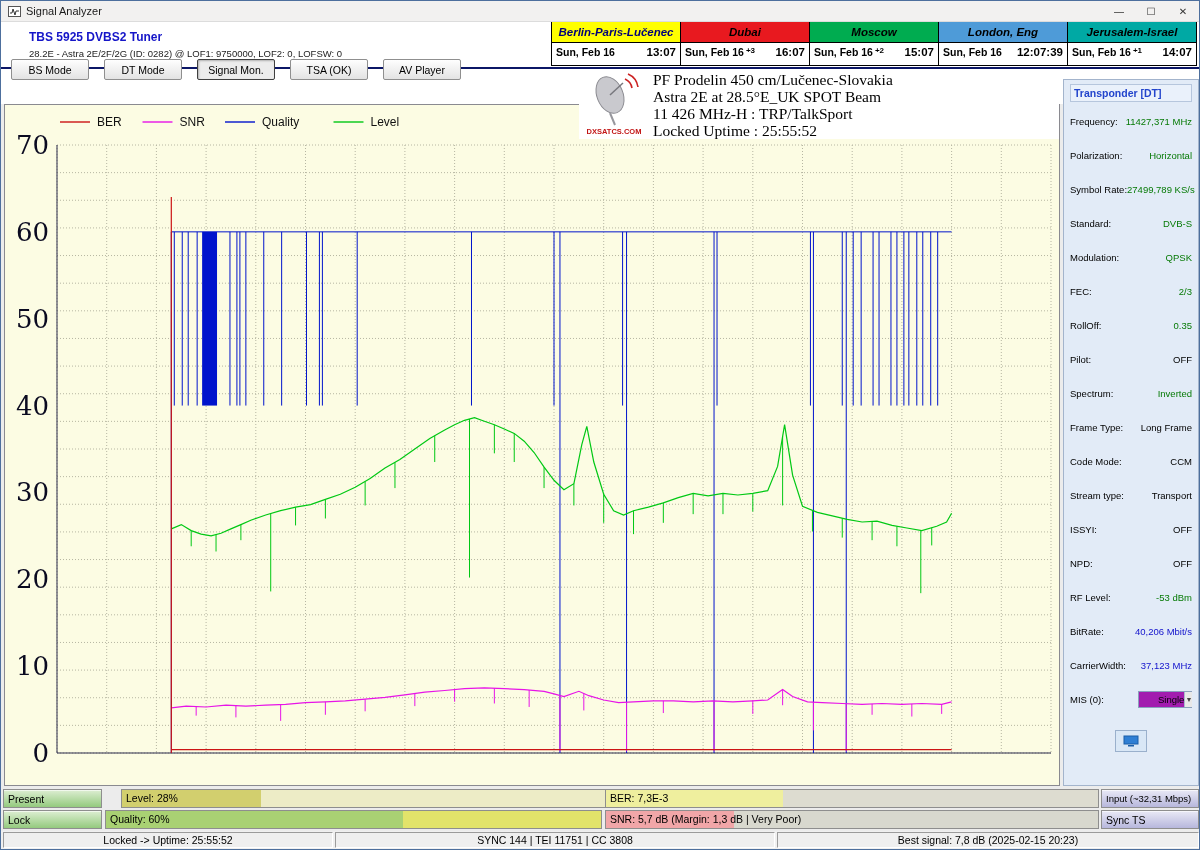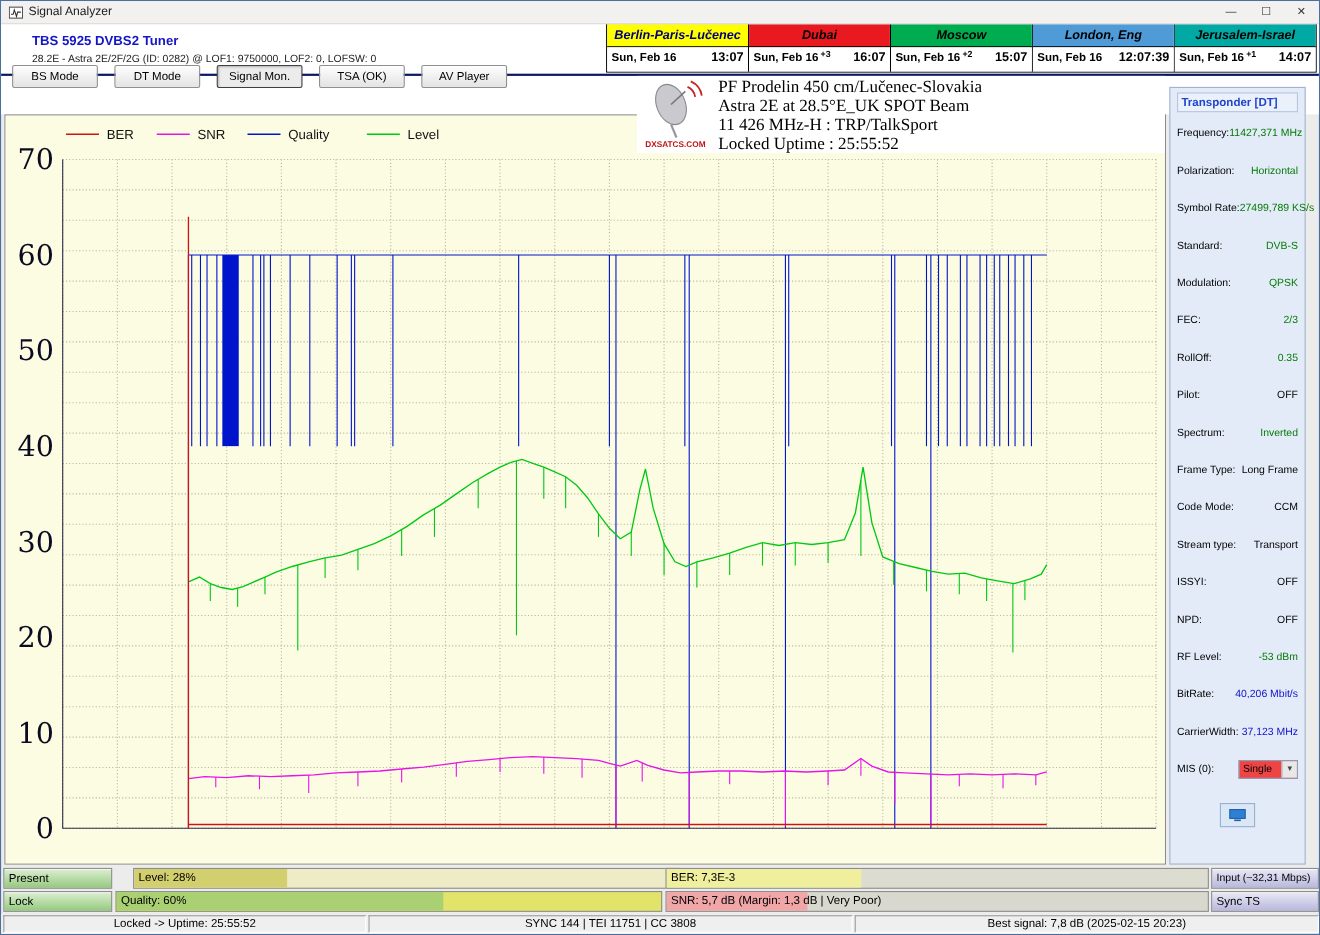--- a/index.html
+++ b/index.html
@@ -52,7 +52,7 @@
                 line-height:17px;color:#000;white-space:nowrap}
 
   
-  .tp-panel{position:absolute;left:1062px;top:78px;width:124px;height:707px;background:#e2ebf7;
+  .tp-panel{position:absolute;left:1062px;top:78px;width:136px;height:707px;background:#e2ebf7;
             border:1px solid #a3b4cc;box-sizing:border-box;padding:4px 6px;display:flex;flex-direction:column}
   .tp-title{font-size:10.5px;font-weight:bold;color:#2244cc;margin-bottom:2px;
             border:1px solid #b6c6dd;padding:2px 3px;background:#eaf1fb;flex:none}

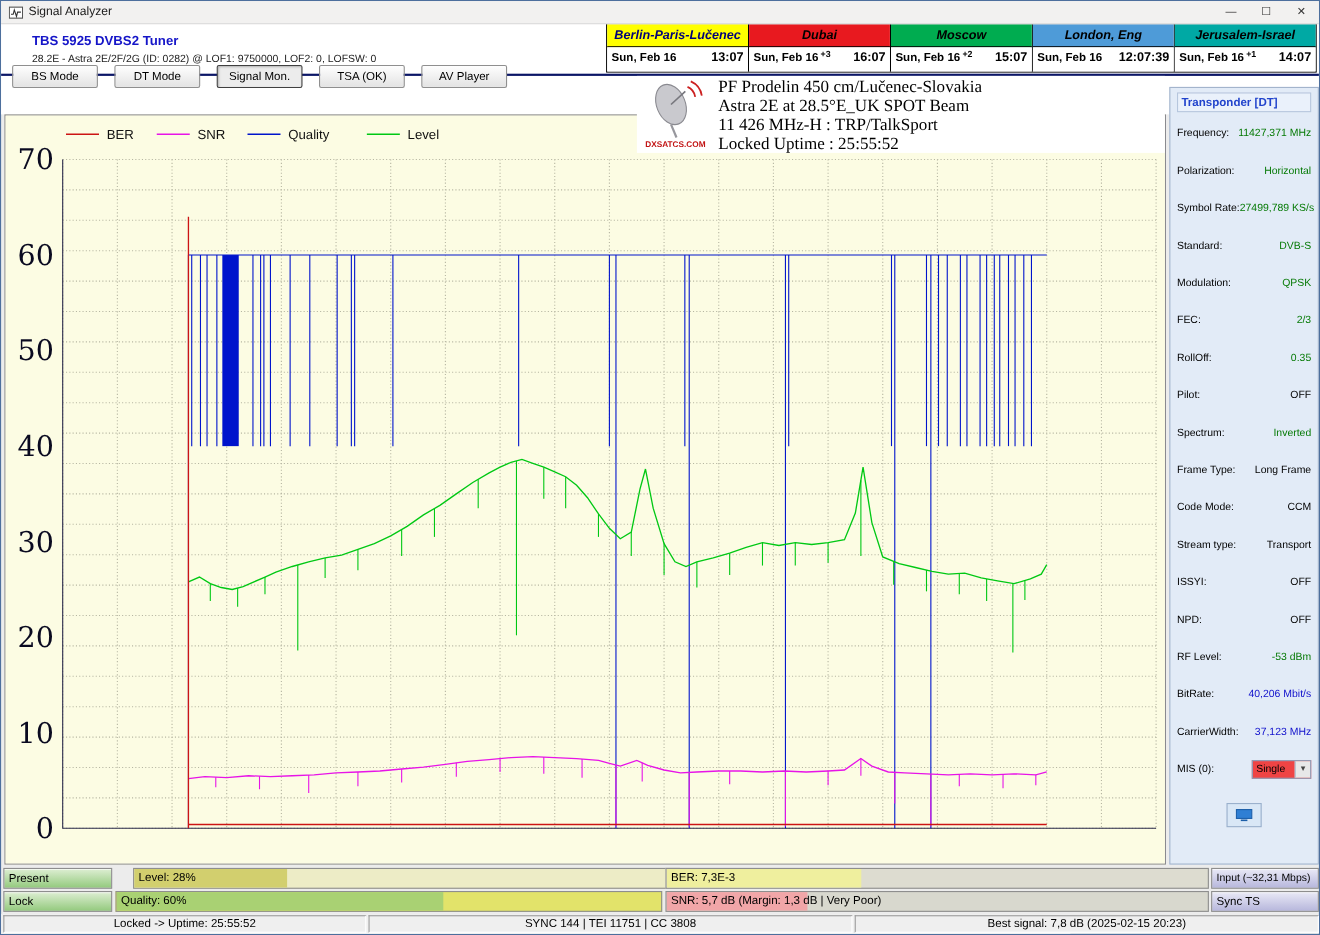--- a/index.html
+++ b/index.html
@@ -60,8 +60,8 @@
   .tp-row{height:34px;display:flex;align-items:center;justify-content:space-between;font-size:9.5px}
   .tp-label{color:#000;white-space:nowrap}
   .tp-value{white-space:nowrap}
-  .mis-box{width:54px;height:17px;background:#ef4444;border:1px solid #8aa0bc;font-size:9.5px;
-           display:flex;align-items:center;padding-left:3px;box-sizing:border-box;cursor:default}
+  .mis-box{width:54px;height:17px;background:#a21caf;border:1px solid #8aa0bc;font-size:9.5px;
+           display:flex;align-items:center;padding-left:19px;box-sizing:border-box;cursor:default}
   .mis-arrow{margin-left:auto;width:13px;height:100%;background:#e8e8e8;border-left:1px solid #aabbcc;
              display:flex;align-items:center;justify-content:center;font-size:7px;color:#444}
   .panel-action{margin-top:14px;display:flex;justify-content:center}

